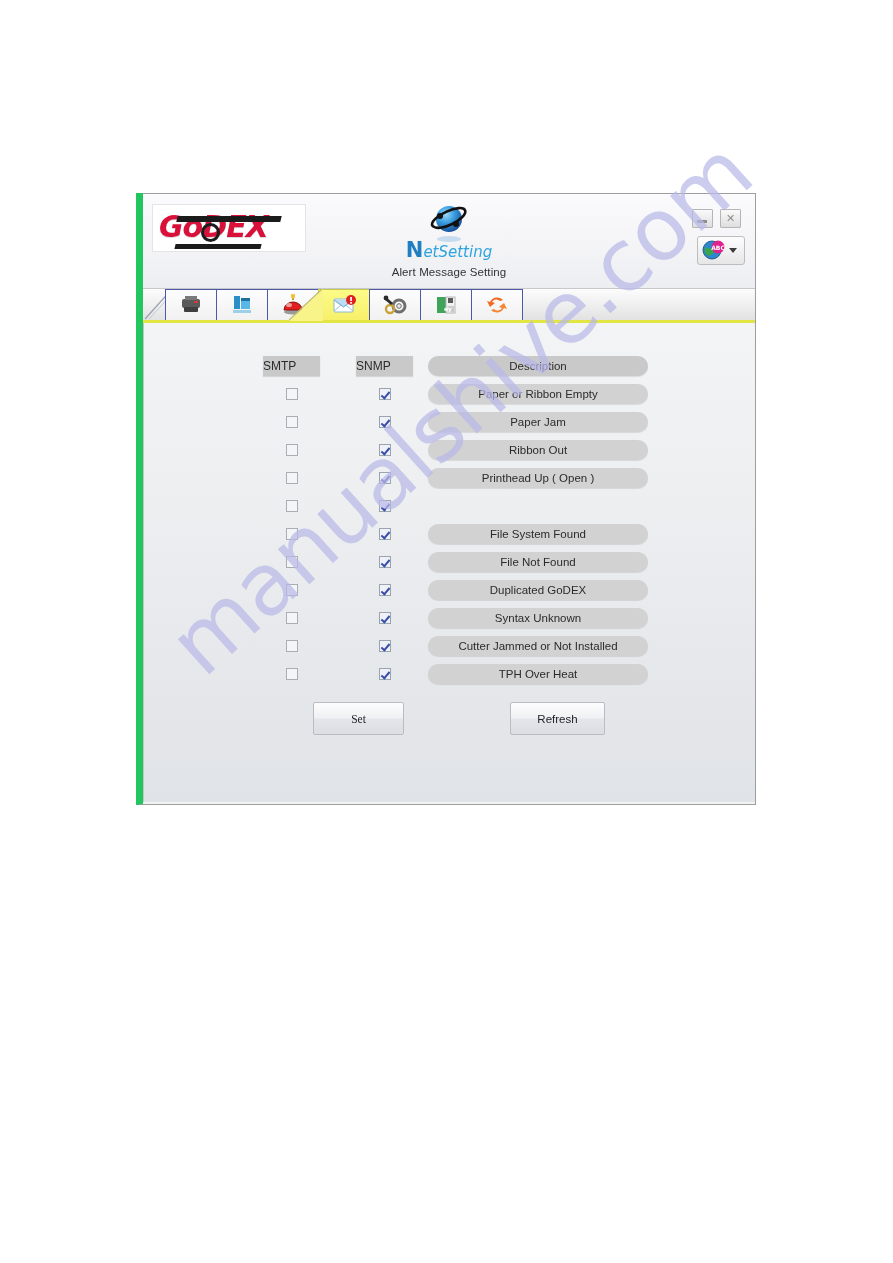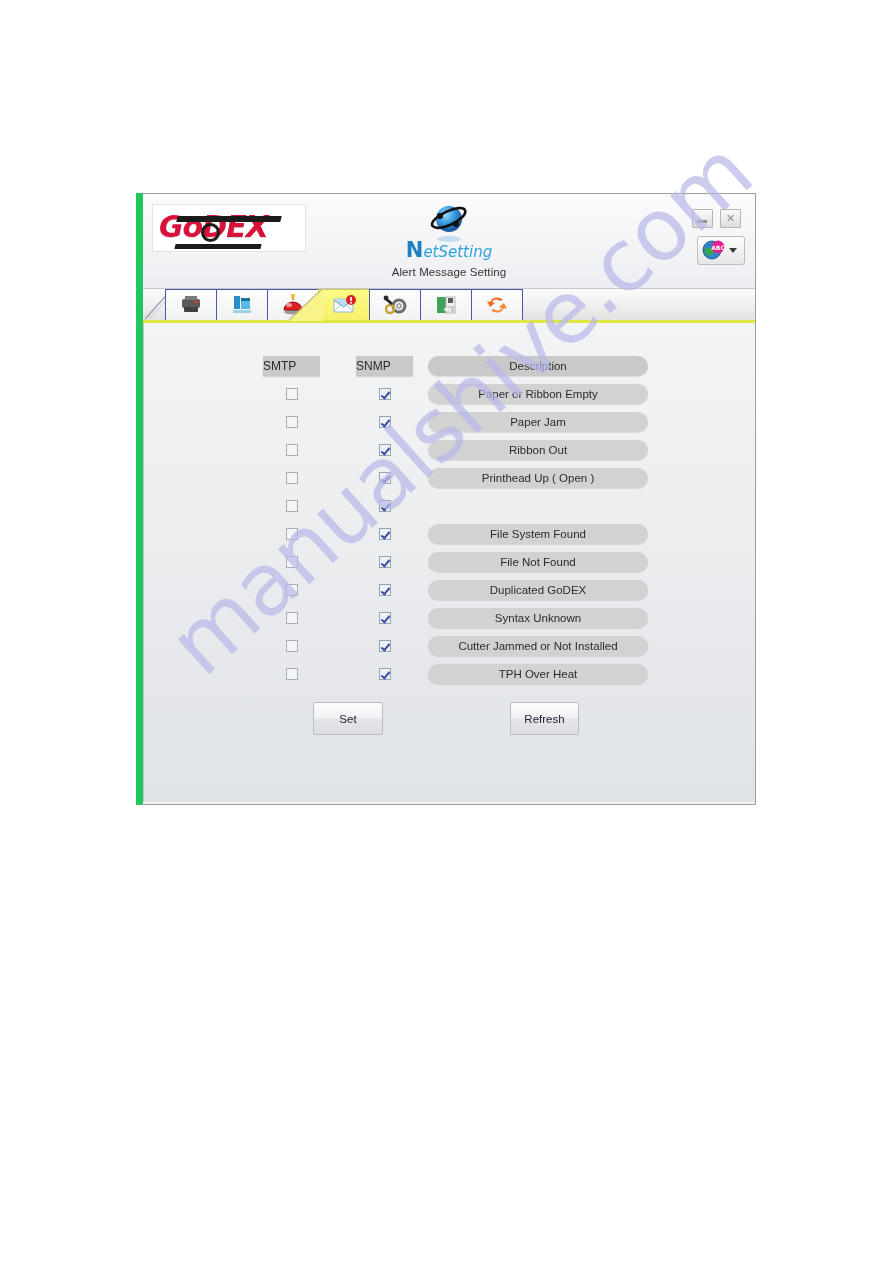--- a/index.html
+++ b/index.html
@@ -351,7 +351,7 @@
     justify-content: center;
     box-sizing: border-box;
   }
-  #btn-set   { left: 169px; width: 70px; }
+  #btn-set   { left: 169px; width: 91px; font-family: Liberation Serif, serif; }
   #btn-refresh { left: 366px; width: 69px; }
 </style>
 </head>

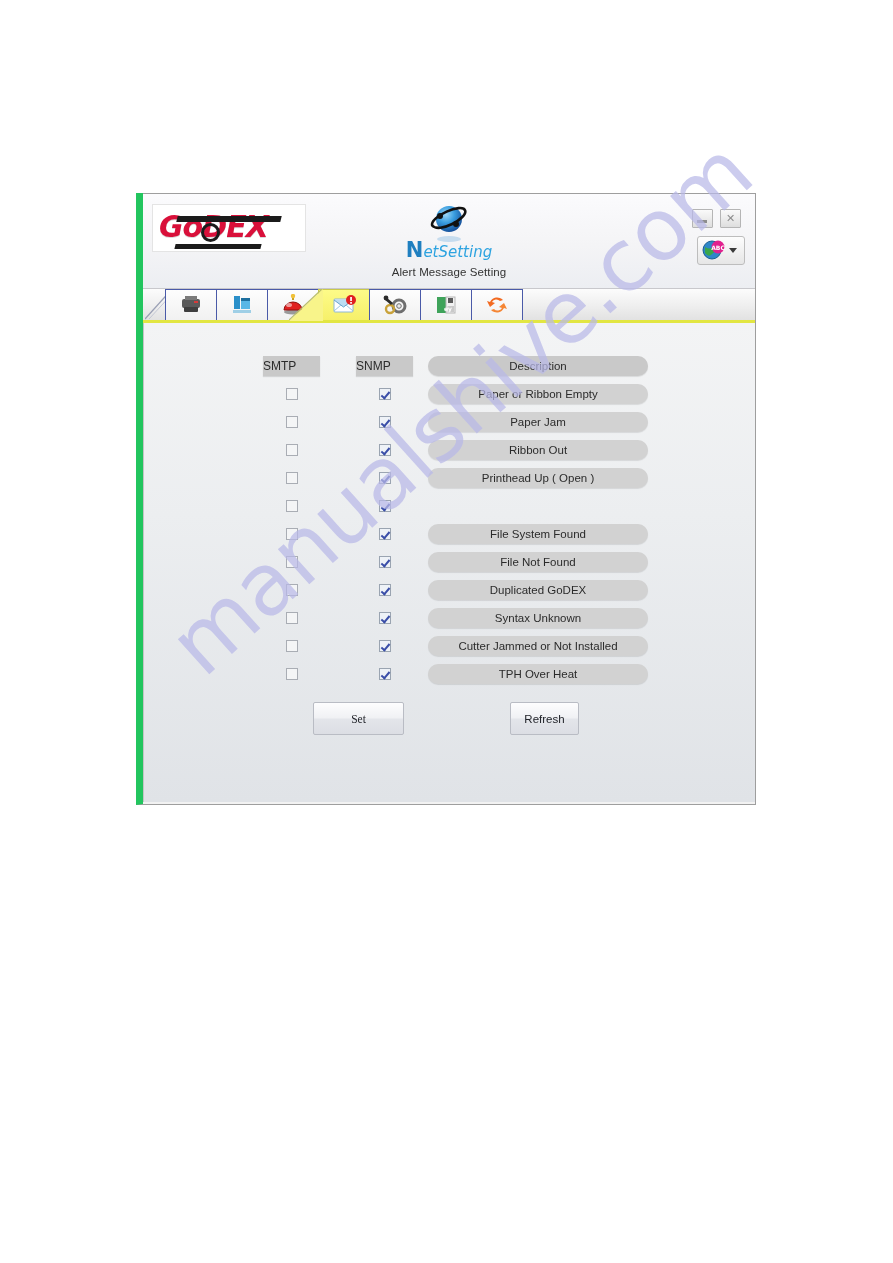--- a/index.html
+++ b/index.html
@@ -352,7 +352,7 @@
     box-sizing: border-box;
   }
   #btn-set   { left: 169px; width: 91px; font-family: Liberation Serif, serif; }
-  #btn-refresh { left: 366px; width: 69px; }
+  #btn-refresh { left: 366px; width: 95px; }
 </style>
 </head>
 <body>

